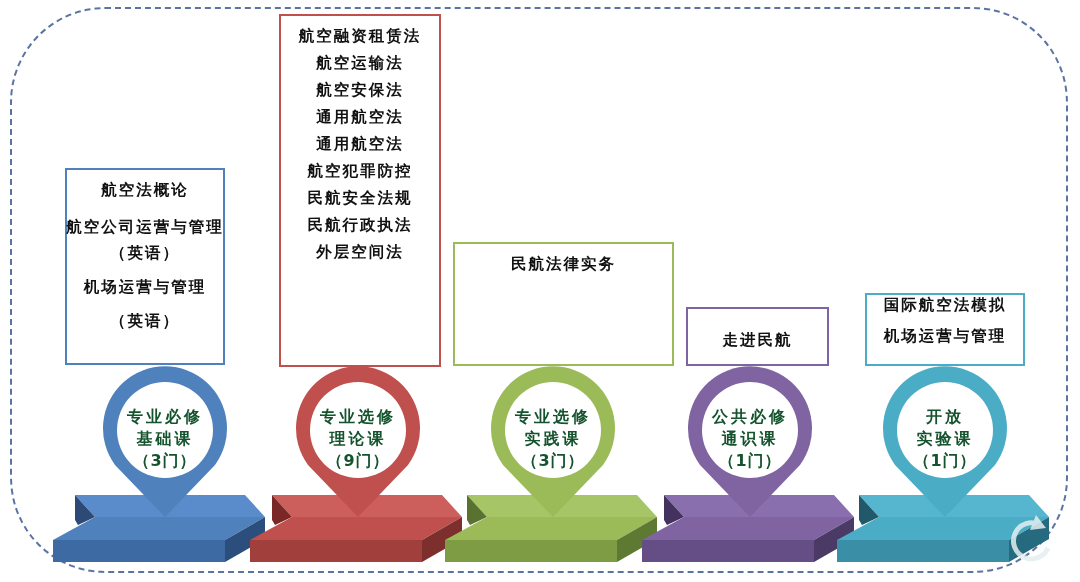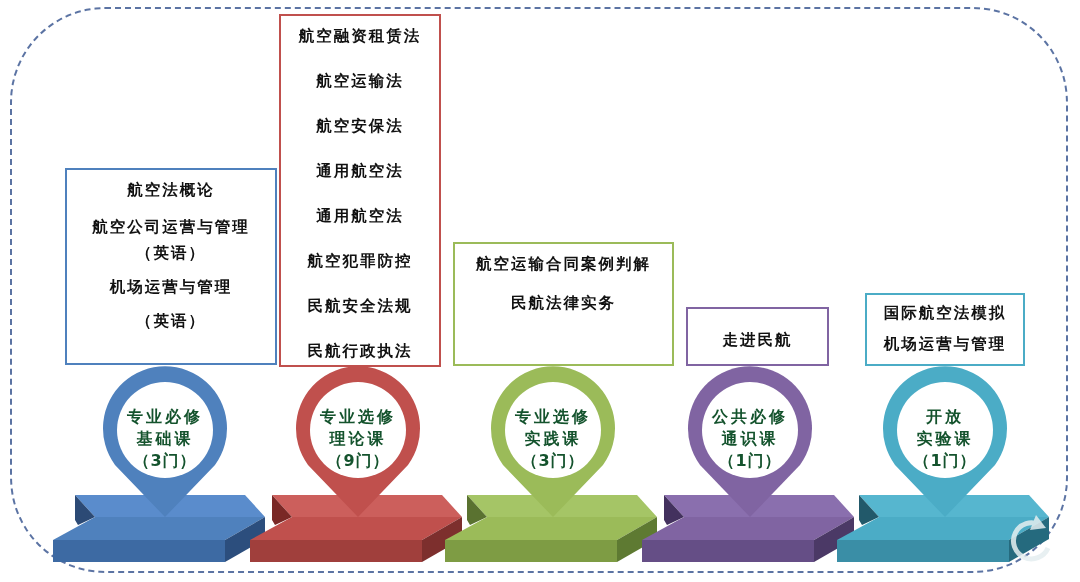--- a/index.html
+++ b/index.html
@@ -29,7 +29,7 @@
   <div class="line">（英语）</div>
 </div>
 
-<div class="box" style="left:279px; top:14px; width:162px; height:353px; border-color:#c0504d; padding-top:10px; gap:25px;">
+<div class="box" style="left:279px; top:14px; width:162px; height:353px; border-color:#c0504d; padding-top:10px; gap:7px;">
   <div class="line">航空融资租赁法</div>
   <div class="line">航空运输法</div>
   <div class="line">航空安保法</div>

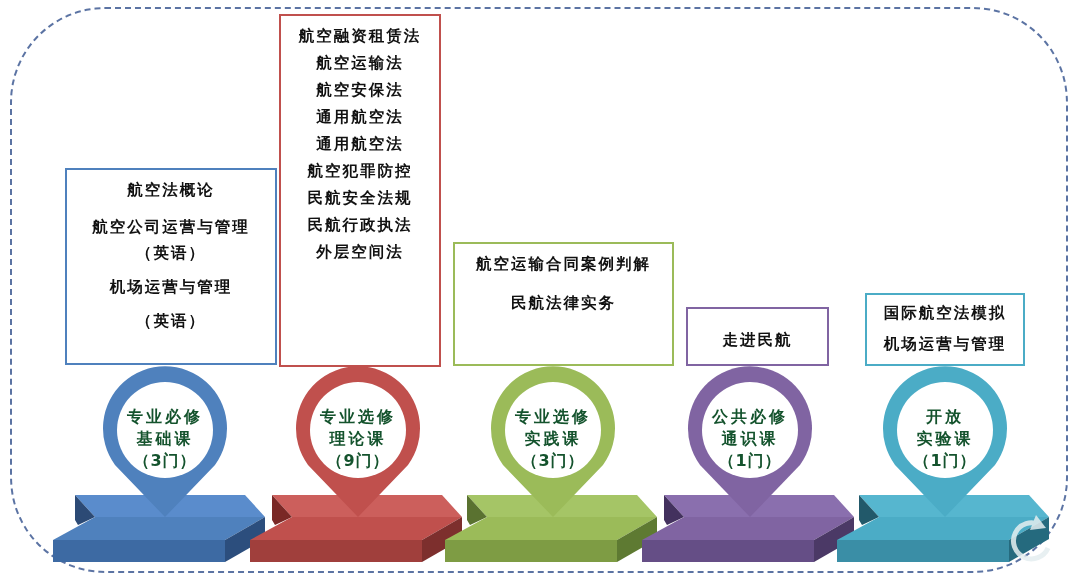--- a/index.html
+++ b/index.html
@@ -21,7 +21,7 @@
 
 <div class="frame"></div>
 
-<div class="box" style="left:65px; top:168px; width:212px; height:197px; border-color:#4f81bd; padding-top:10px;">
+<div class="box" style="left:65px; top:168px; width:160px; height:197px; border-color:#4f81bd; padding-top:10px;">
   <div class="line" style="margin-bottom:17px">航空法概论</div>
   <div class="line" style="margin-bottom:6px">航空公司运营与管理</div>
   <div class="line" style="margin-bottom:14px">（英语）</div>

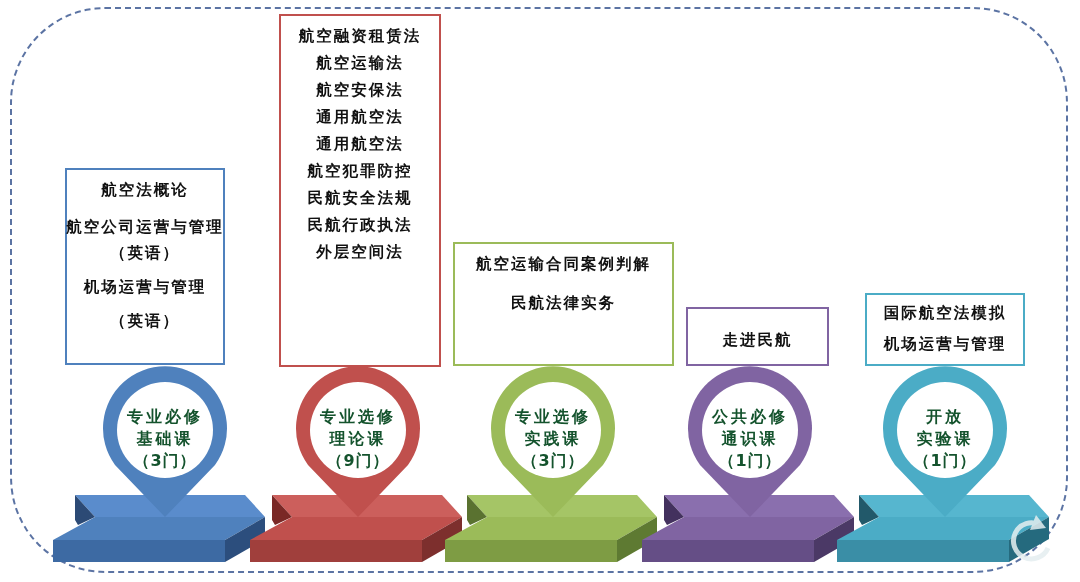--- a/index.html
+++ b/index.html
@@ -42,7 +42,6 @@
 </div>
 
 <div class="box" style="left:453px; top:242px; width:221px; height:124px; border-color:#9bbb59; padding-top:10px; gap:19px;">
-  <div class="line">航空运输合同案例判解</div>
   <div class="line">民航法律实务</div>
 </div>
 

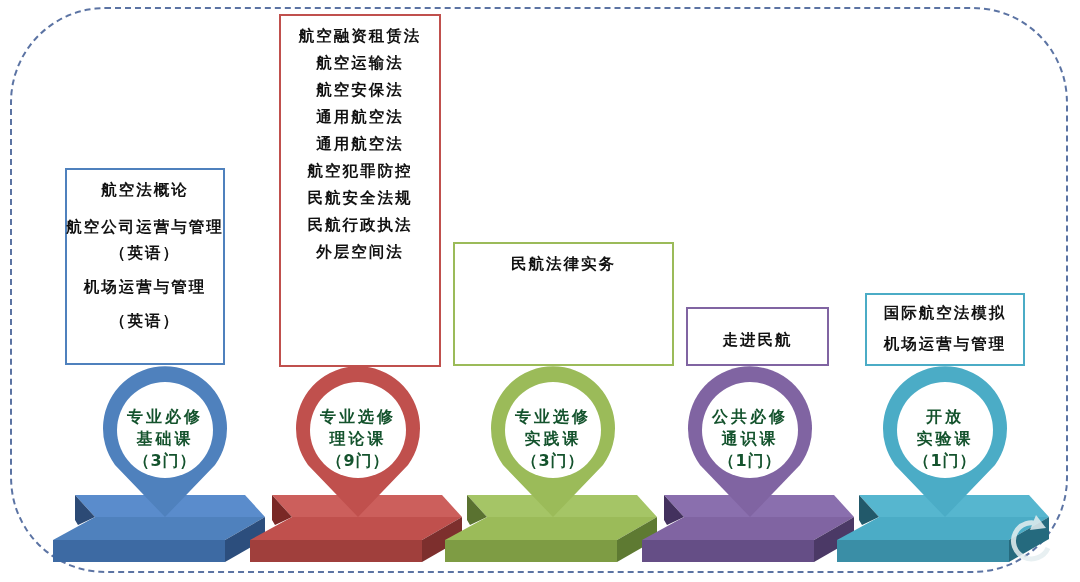--- a/index.html
+++ b/index.html
@@ -49,7 +49,7 @@
   <div class="line">走进民航</div>
 </div>
 
-<div class="box" style="left:865px; top:293px; width:160px; height:73px; border-color:#4bacc6; padding-top:8px; gap:11px;">
+<div class="box" style="left:865px; top:293px; width:160px; height:73px; border-color:#4bacc6; gap:11px;">
   <div class="line">国际航空法模拟</div>
   <div class="line">机场运营与管理</div>
 </div>

